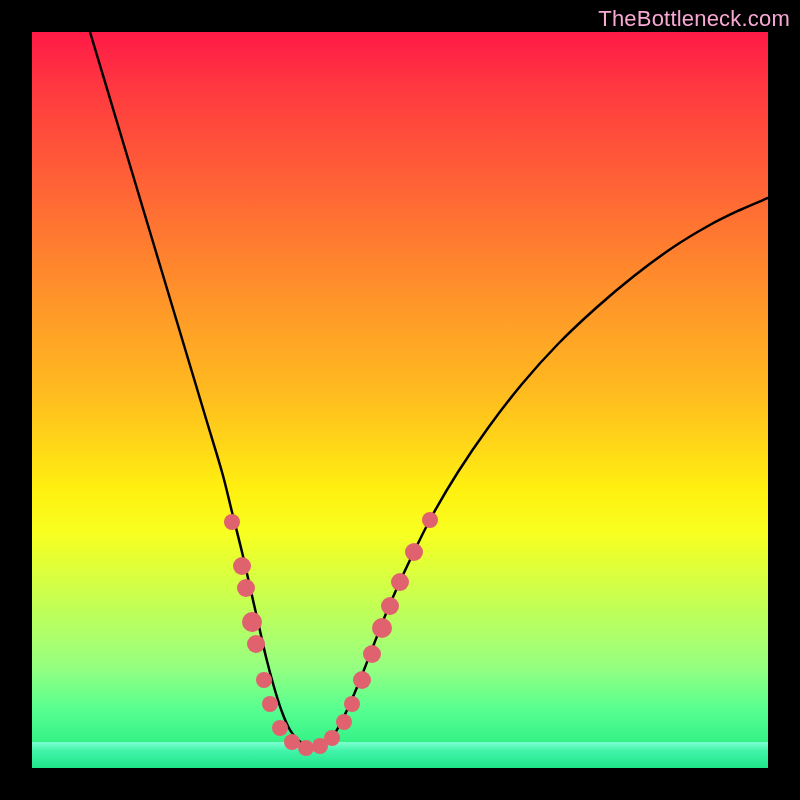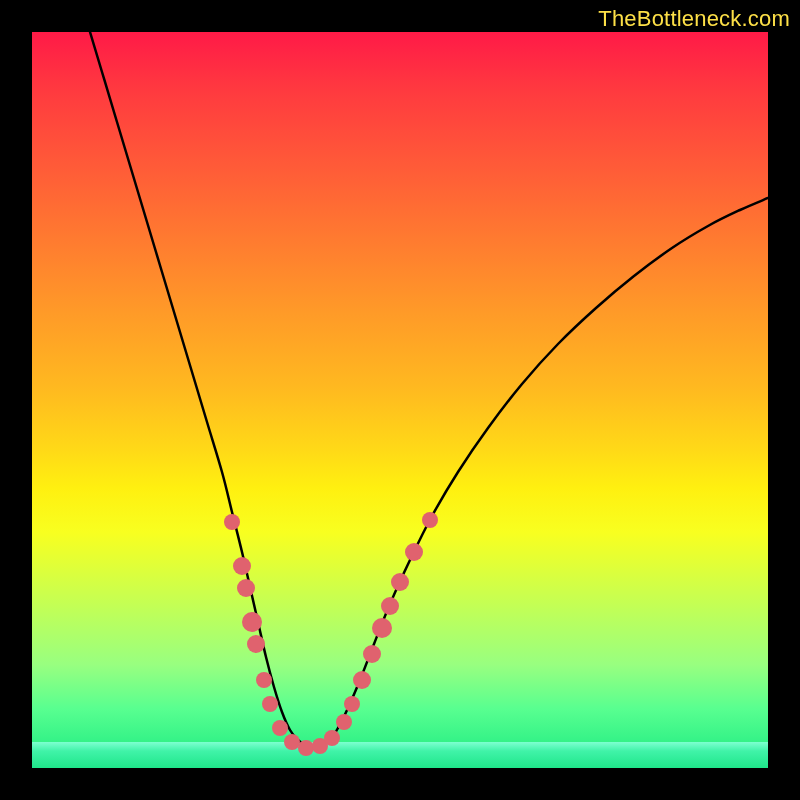--- a/index.html
+++ b/index.html
@@ -21,7 +21,7 @@
     position: absolute;
     top: 6px;
     right: 10px;
-    color: #fde047;
+    color: #f9a8d4;
     font-size: 22px;
     font-weight: 500;
     letter-spacing: 0.2px;

